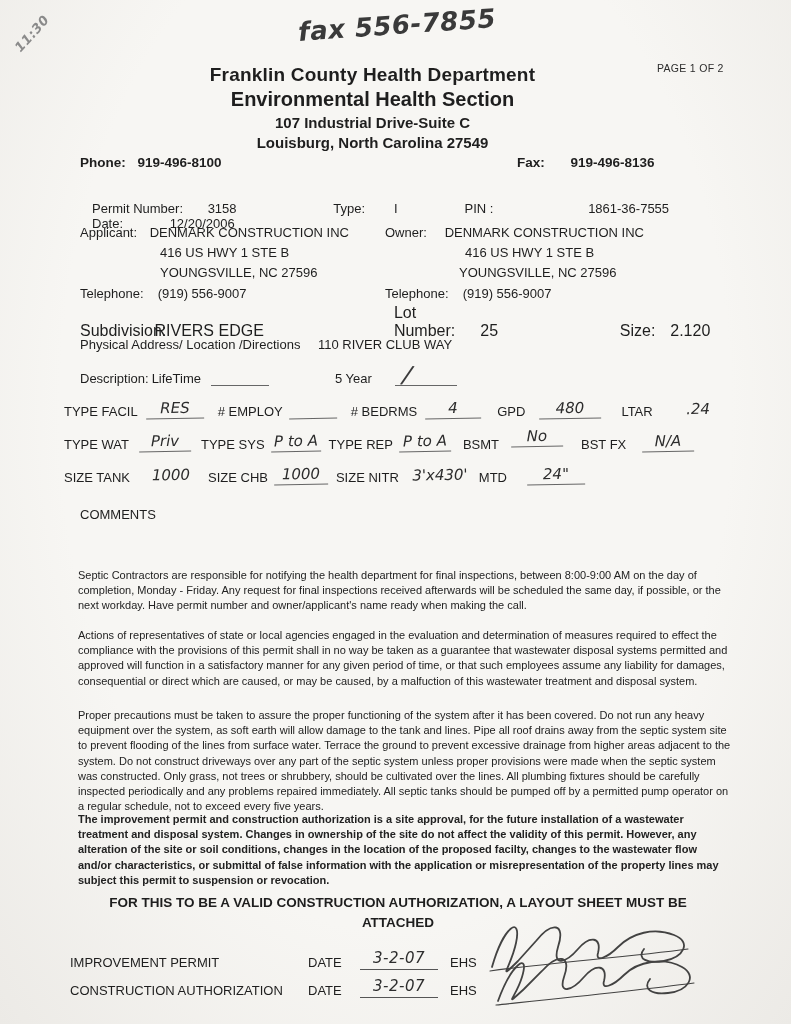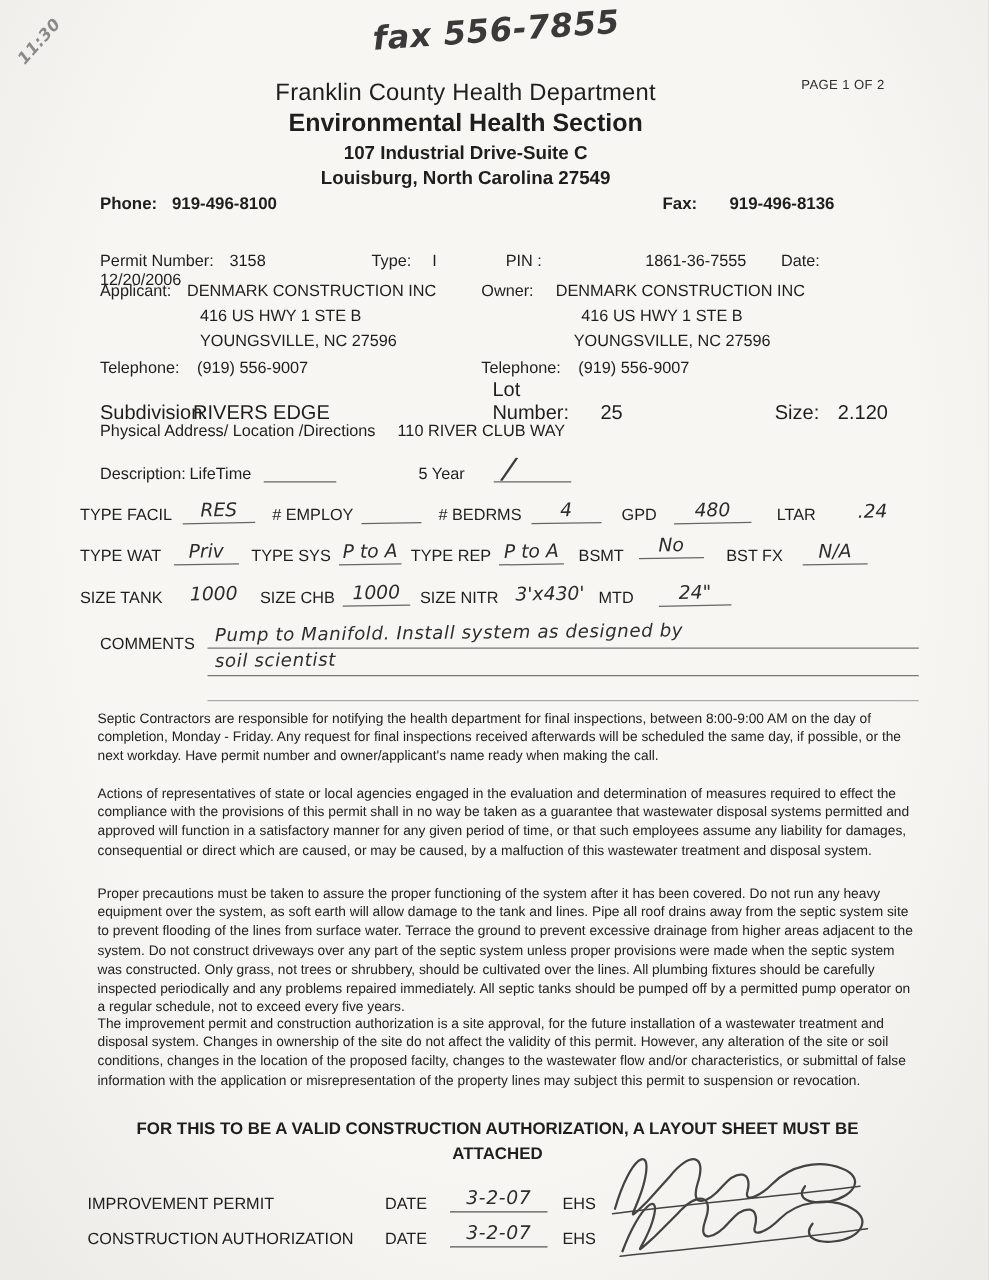--- a/index.html
+++ b/index.html
@@ -27,7 +27,7 @@
   .page-label{top:62px;left:641px;font-size:10.5px;color:#2c2c2c;letter-spacing:.3px;}
   
   .header{top:64px;left:0;width:745px;text-align:center;}
-  .header .title{font-size:19px;font-weight:normal;letter-spacing:.2px;}
+  .header .title{font-size:19px;font-weight:bold;letter-spacing:.2px;}
   .header .subtitle{font-size:20px;font-weight:bold;margin-top:2px;}
   .header .addr{font-size:15px;font-weight:bold;margin-top:3px;}
   

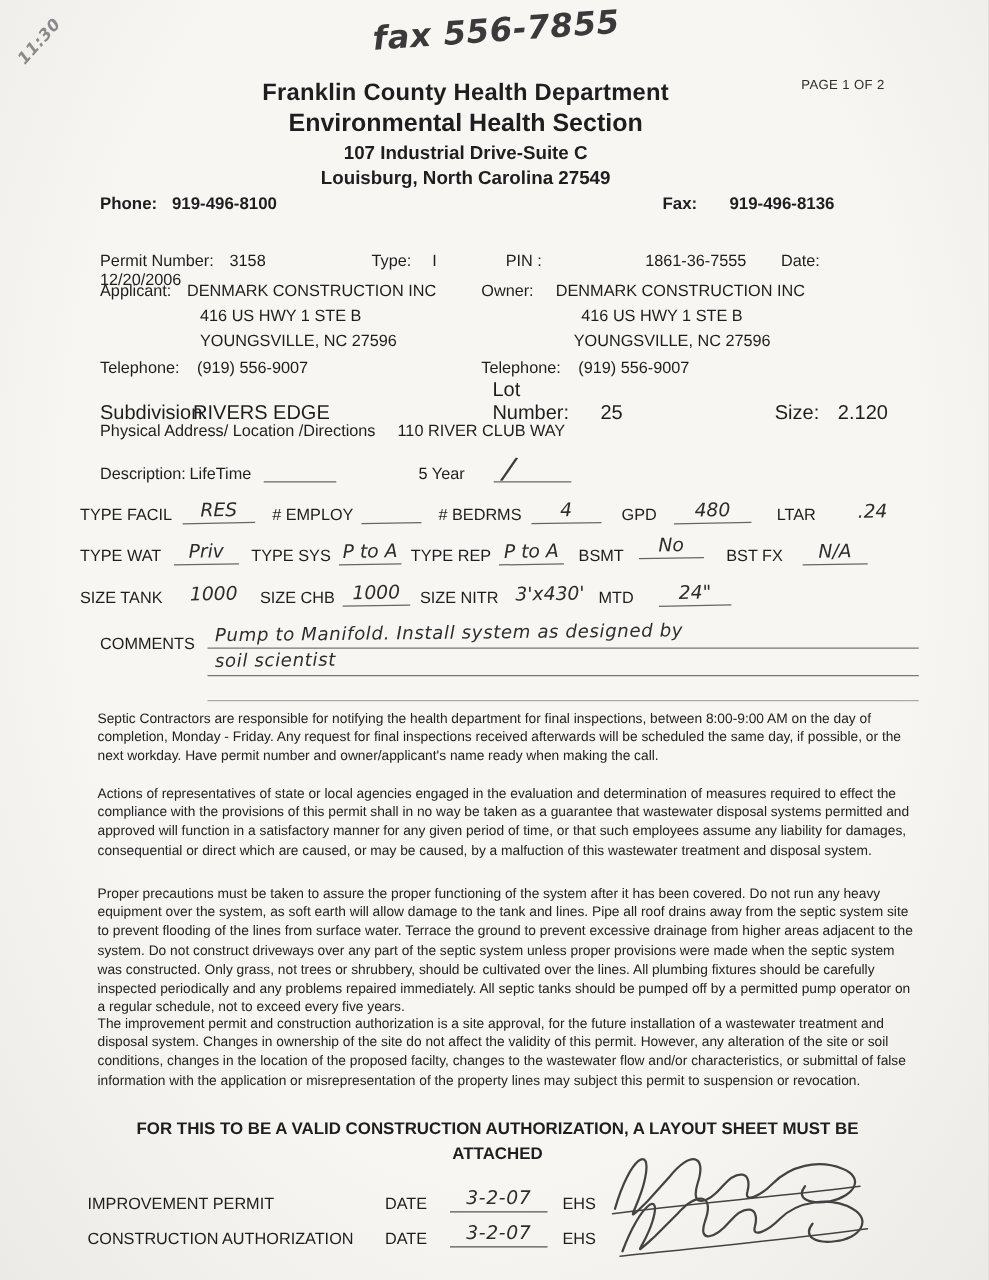--- a/index.html
+++ b/index.html
@@ -24,7 +24,7 @@
   }
   .fax-note{top:10px;left:298px;font-size:26px;transform:rotate(-4deg);font-weight:bold;color:#3a3a3a;}
   .time-note{top:26px;left:10px;font-size:13px;transform:rotate(-48deg);color:#8a8a8a;font-weight:bold;}
-  .page-label{top:62px;left:641px;font-size:10.5px;color:#2c2c2c;letter-spacing:.3px;}
+  .page-label{top:62px;left:657px;font-size:10.5px;color:#2c2c2c;letter-spacing:.3px;}
   
   .header{top:64px;left:0;width:745px;text-align:center;}
   .header .title{font-size:19px;font-weight:bold;letter-spacing:.2px;}

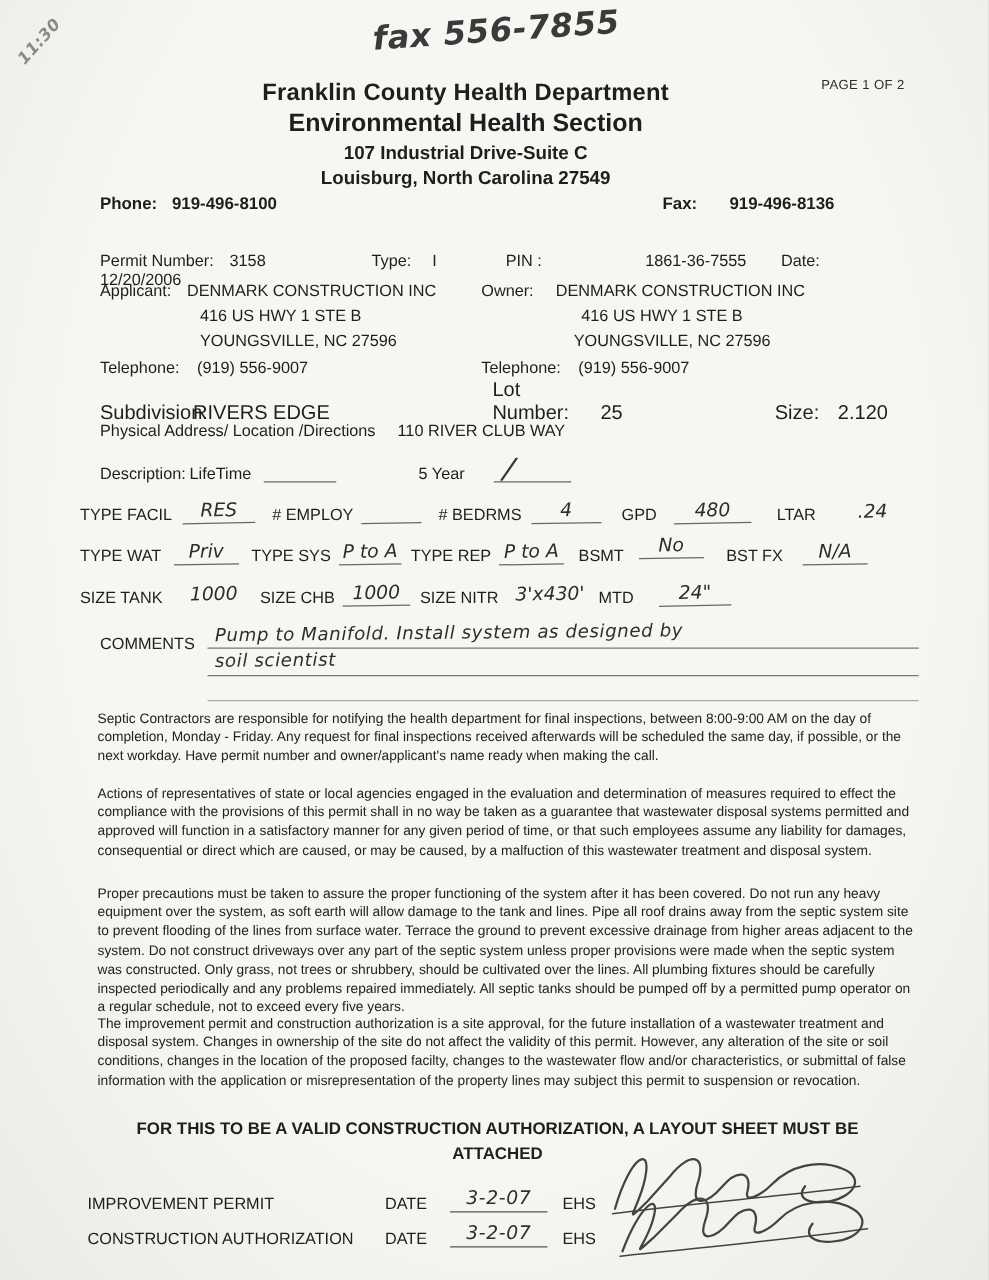--- a/index.html
+++ b/index.html
@@ -32,7 +32,7 @@
   .header .addr{font-size:15px;font-weight:bold;margin-top:3px;}
   
   .phone-row{top:155px;left:80px;width:635px;font-size:13.5px;font-weight:bold;}
-  .phone-row .fax-part{position:absolute;left:450px;top:0;}
+  .phone-row .fax-part{position:absolute;left:437px;top:0;}
   .phone-row .fax-val{margin-left:22px;}
   .lbl{display:inline-block;}
   

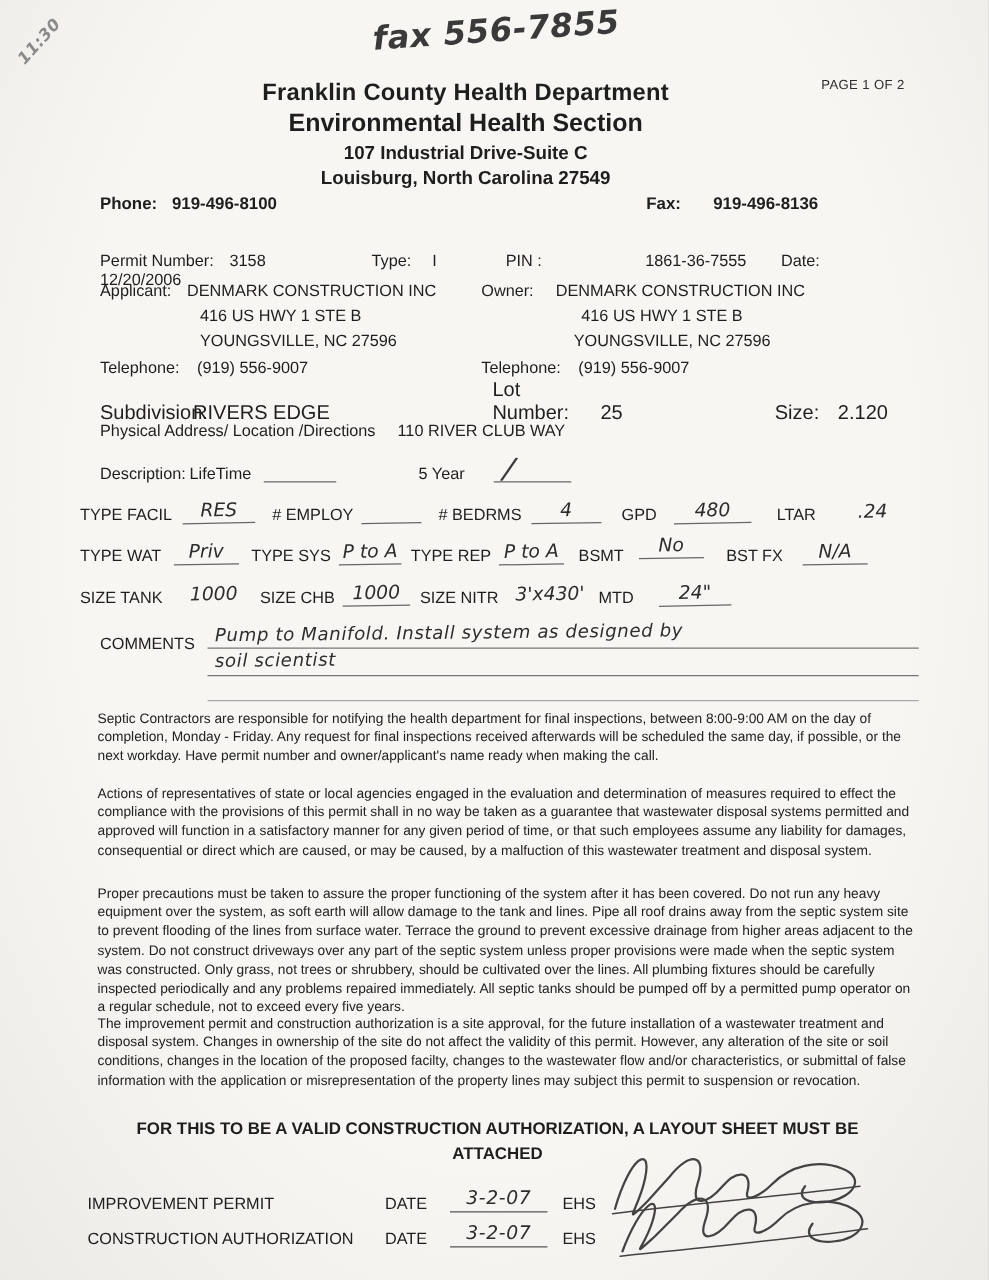--- a/index.html
+++ b/index.html
@@ -37,7 +37,7 @@
   .lbl{display:inline-block;}
   
   .permit-row{top:201px;left:80px;width:640px;font-size:13px;}
-  .permit-row span{display:inline-block;}
+  .permit-row span{display:inline-block;margin-left:12px;}
   .pn-l{width:100px;} .pn-v{width:110px;} .ty-l{width:45px;} .ty-v{width:55px;}
   .pin-l{width:108px;} .pin-v{width:105px;} .dt-l{width:62px;}
   

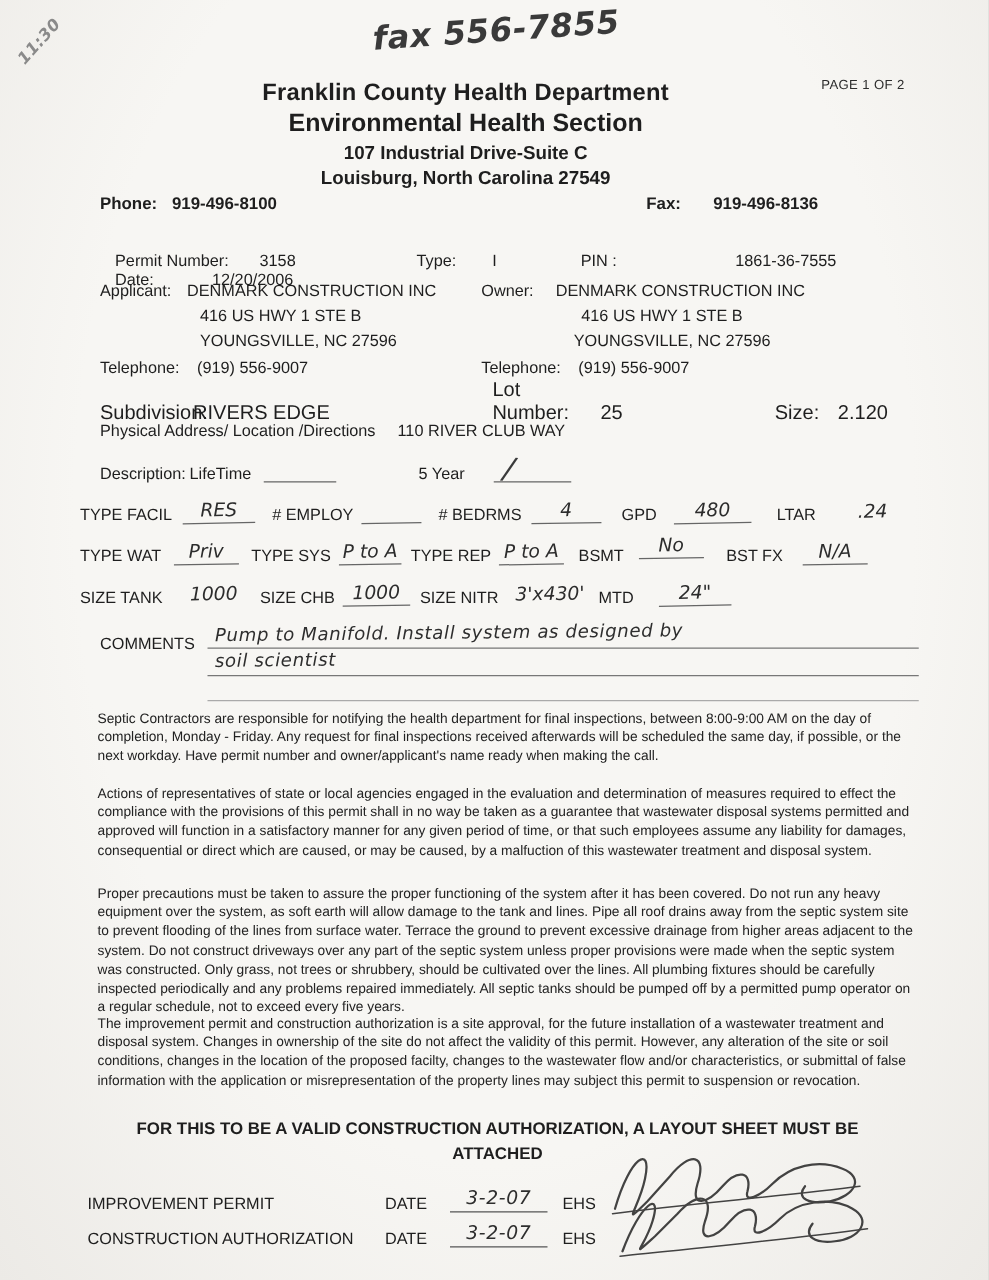--- a/index.html
+++ b/index.html
@@ -217,11 +217,6 @@
 
   <div class="abs comments">
     <span class="cm-l">COMMENTS</span>
-    <div class="cm-lines">
-      <div class="cm-line"><span class="hand">Pump to Manifold.  Install system as designed by</span></div>
-      <div class="cm-line"><span class="hand">soil scientist</span></div>
-      <div class="cm-line faint"></div>
-    </div>
   </div>
 
   <div class="abs para p1">Septic Contractors are responsible for notifying the health department for final inspections, between 8:00-9:00 AM on the day of completion, Monday - Friday.  Any request for final inspections received afterwards will be scheduled the same day, if possible, or the next workday.  Have permit number and owner/applicant's name ready when making the call.</div>

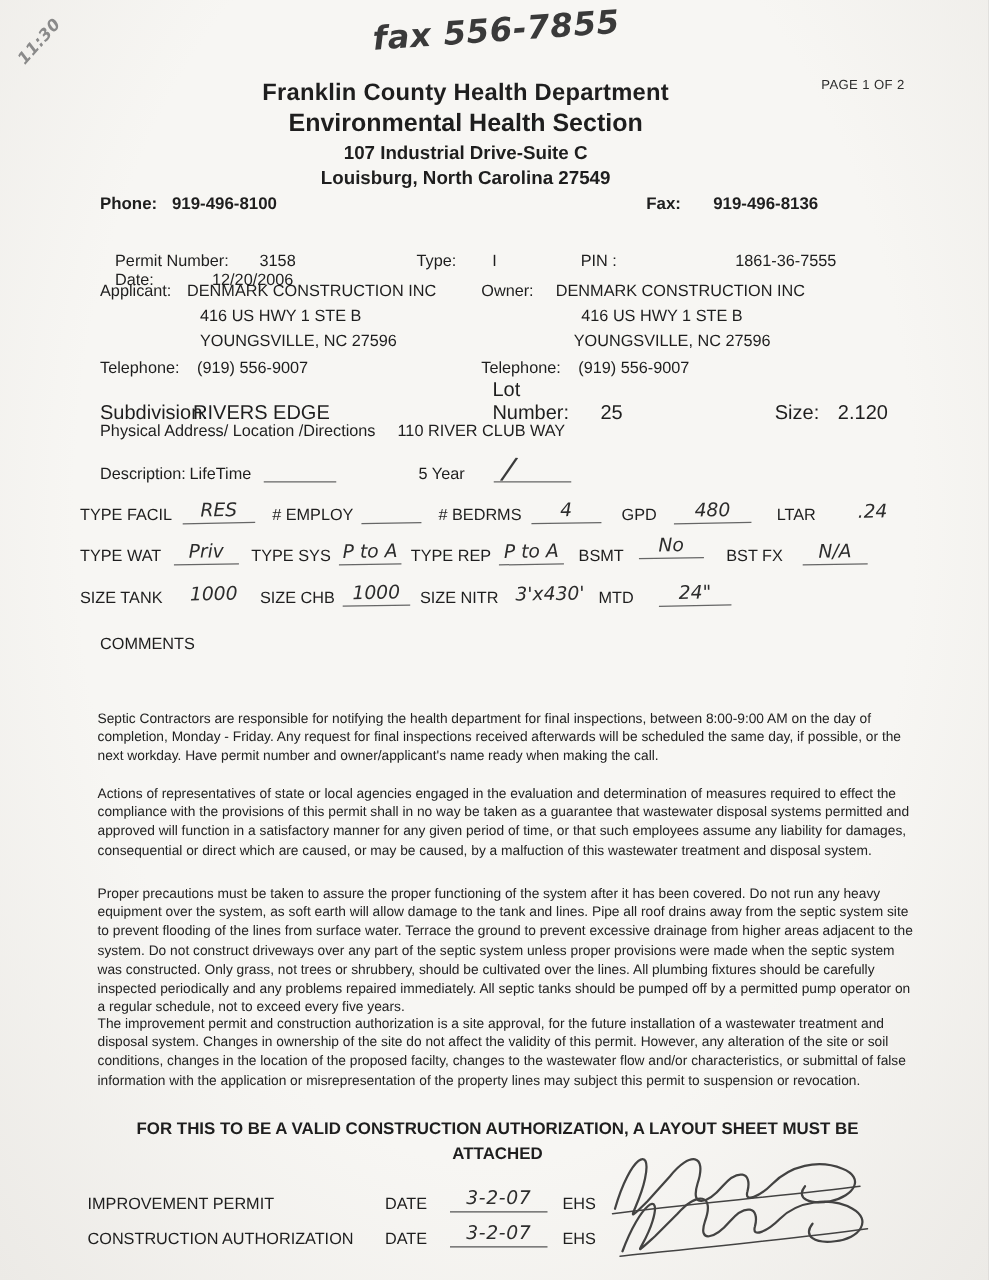--- a/index.html
+++ b/index.html
@@ -81,7 +81,7 @@
   .cm-line .hand{font-size:14.5px;transform:rotate(-.6deg);display:inline-block;}
   
   .para{left:78px;width:655px;font-size:11px;line-height:1.38;color:#222;text-align:left;}
-  .p1{top:568px;} .p2{top:628px;} .p3{top:708px;} .p4{top:812px;}
+  .p1{top:568px;} .p2{top:628px;} .p3{top:708px;} .p4{top:812px;font-weight:bold;}
   
   .notice{top:893px;left:78px;width:640px;text-align:center;font-weight:bold;font-size:13.5px;line-height:1.45;}
   

